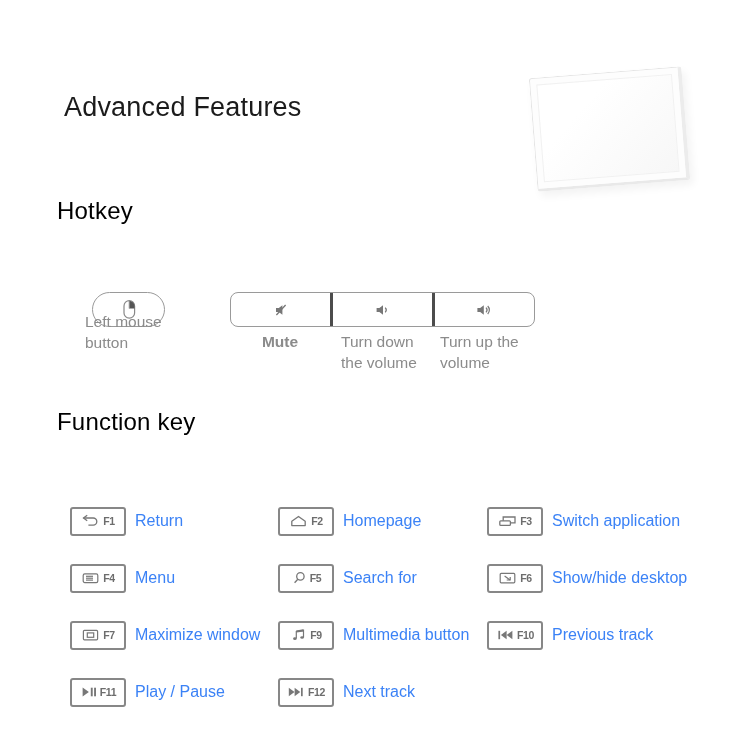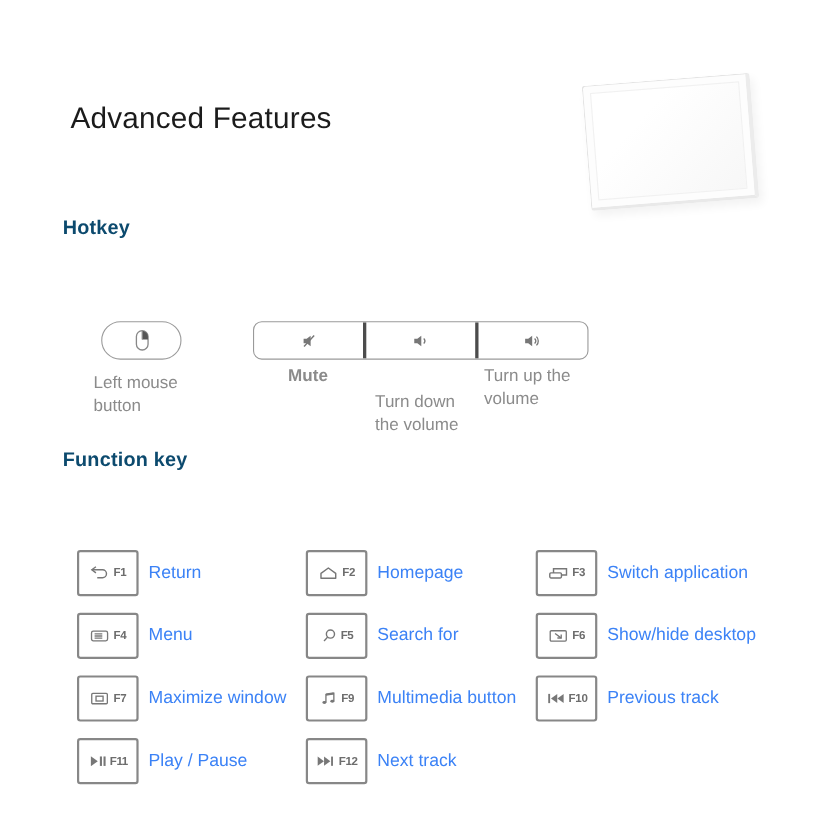--- a/index.html
+++ b/index.html
@@ -13,7 +13,7 @@
     font-size:27px;color:#1b1b1b;letter-spacing:0.2px;
   }
   .h2{
-    position:absolute;left:57px;font-size:18px;color:#0c4a6e;letter-spacing:0.2px;font-weight:bold;
+    position:absolute;left:57px;font-size:24px;color:#000000;letter-spacing:0.2px;
   }
   .h2.hotkey{top:197px;}
   .h2.function{top:408px;}

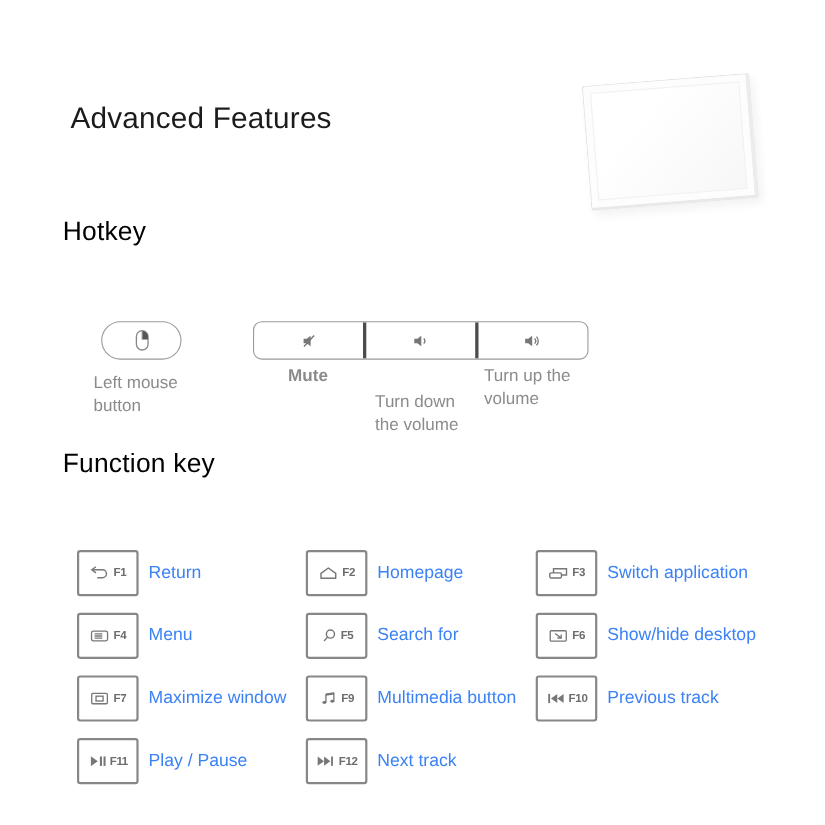--- a/index.html
+++ b/index.html
@@ -43,7 +43,7 @@
     box-sizing:border-box;background:#fff;
   }
   .mouse-label{
-    position:absolute;left:85px;top:338px;width:112px;
+    position:absolute;left:85px;top:311px;width:112px;
     font-size:15.5px;line-height:21px;color:#8b8b8b;
   }
   .hotbar{

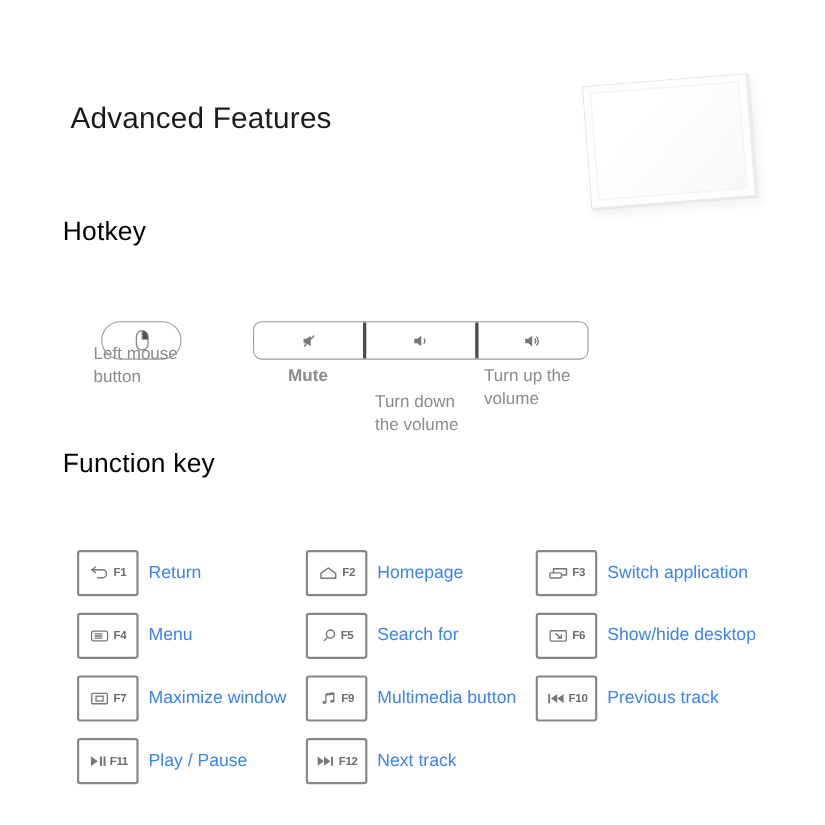--- a/index.html
+++ b/index.html
@@ -63,7 +63,7 @@
   }
   .hotbar-labels .lbl{box-sizing:border-box;}
   .hotbar-labels .lbl.c1{width:100px;text-align:center;font-weight:bold;}
-  .hotbar-labels .lbl.c2{width:100px;padding-left:11px;margin-top:24px;}
+  .hotbar-labels .lbl.c2{width:100px;padding-left:11px;}
   .hotbar-labels .lbl.c3{width:110px;padding-left:10px;}
 
   

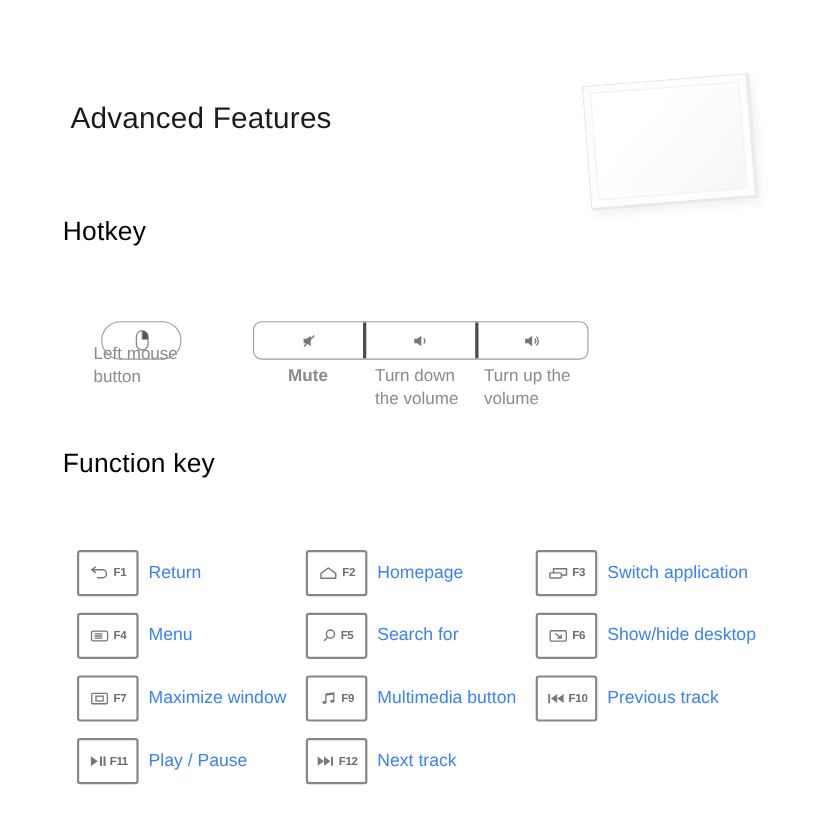--- a/index.html
+++ b/index.html
@@ -73,7 +73,7 @@
   }
   .fcell{display:flex;align-items:center;height:38px;}
   .fkey{
-    width:56px;height:42px;flex:none;box-sizing:border-box;
+    width:56px;height:29px;flex:none;box-sizing:border-box;
     border:2px solid #878787;border-radius:3px;background:#fff;
     display:flex;align-items:center;justify-content:center;gap:3px;
   }

